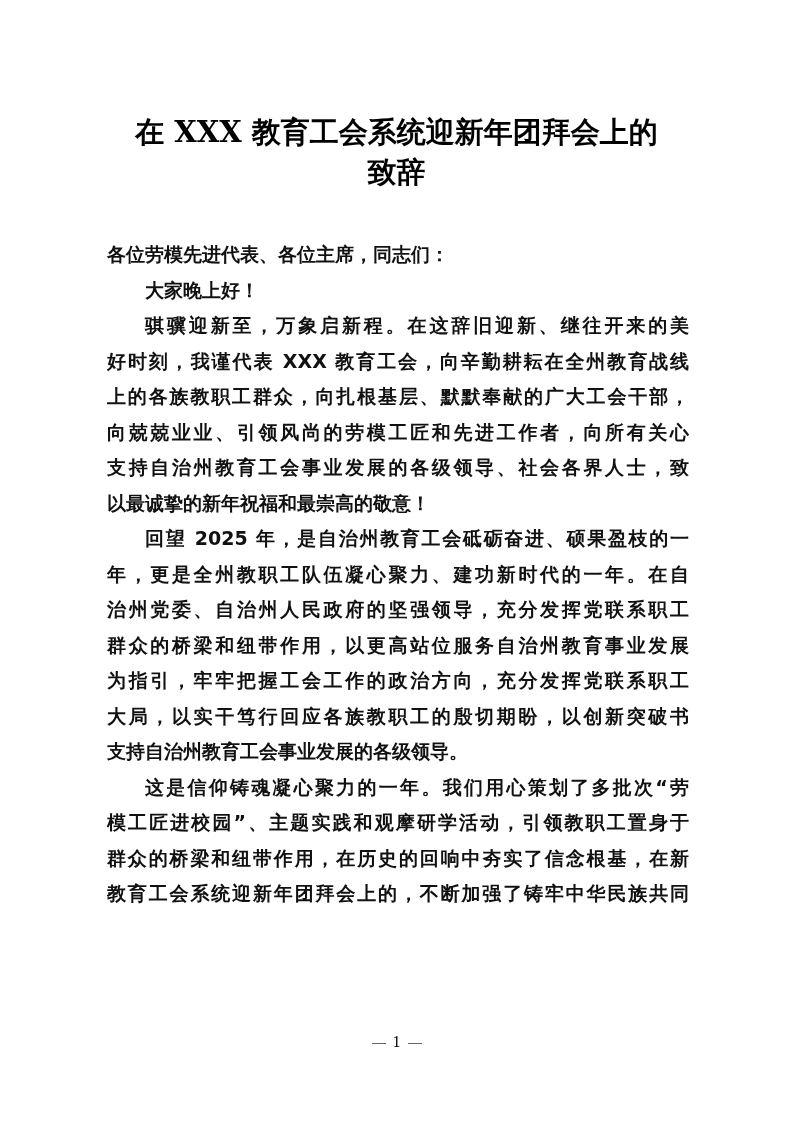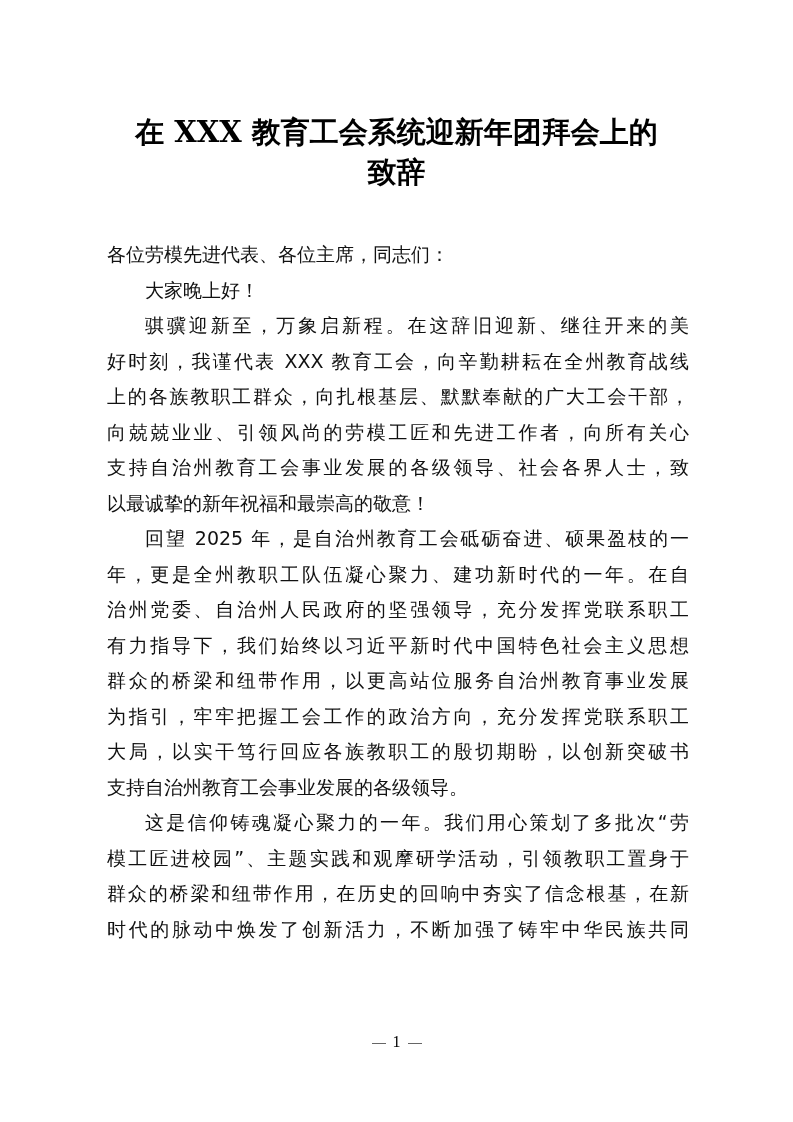--- a/index.html
+++ b/index.html
@@ -52,7 +52,7 @@
       text-align: justify;
       text-align-last: justify;
       font-family: "DejaVu Sans", "Liberation Sans", sans-serif;
-      font-weight: normal;
+      font-weight: bold;
       color: #111;
       letter-spacing: 0px;
       overflow: hidden;

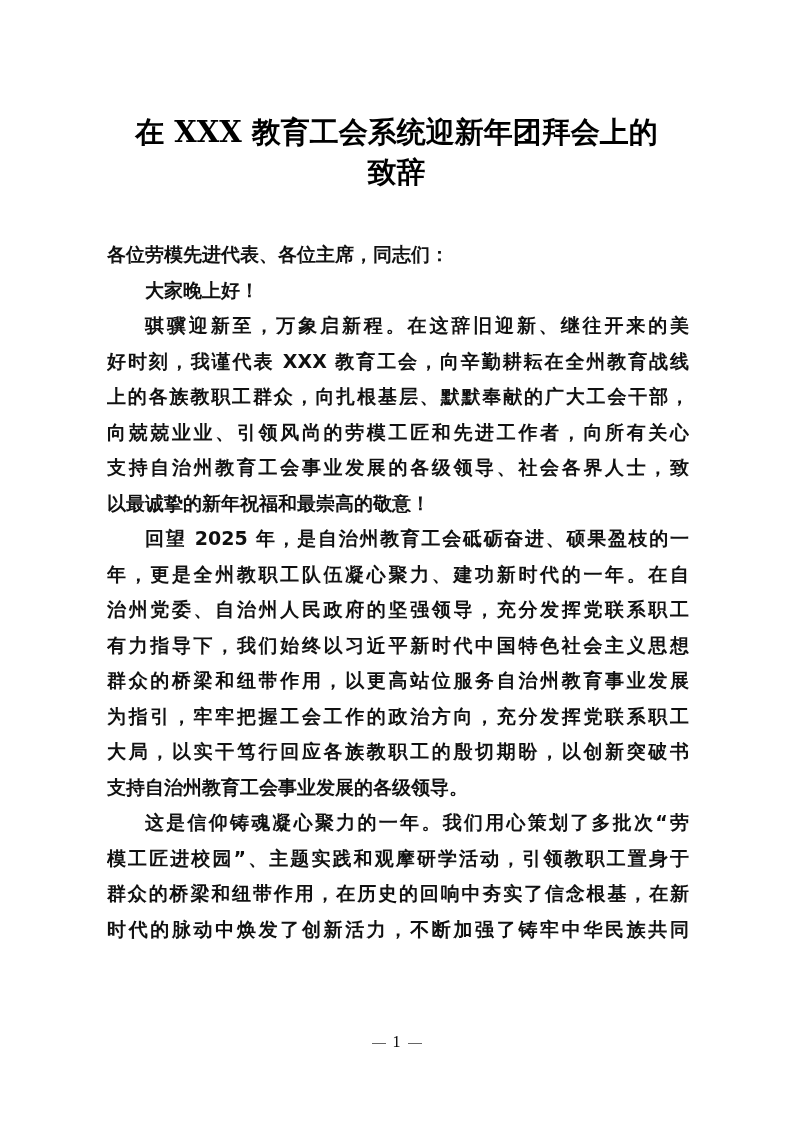--- a/index.html
+++ b/index.html
@@ -102,7 +102,6 @@
     <span class="ln indent">回望 2025 年，是自治州教育工会砥砺奋进、硕果盈枝的一</span>
     <span class="ln">年，更是全州教职工队伍凝心聚力、建功新时代的一年。在自</span>
     <span class="ln">治州党委、自治州人民政府的坚强领导，充分发挥党联系职工</span>
-    <span class="ln">有力指导下，我们始终以习近平新时代中国特色社会主义思想</span>
     <span class="ln">群众的桥梁和纽带作用，以更高站位服务自治州教育事业发展</span>
     <span class="ln">为指引，牢牢把握工会工作的政治方向，充分发挥党联系职工</span>
     <span class="ln">大局，以实干笃行回应各族教职工的殷切期盼，以创新突破书</span>

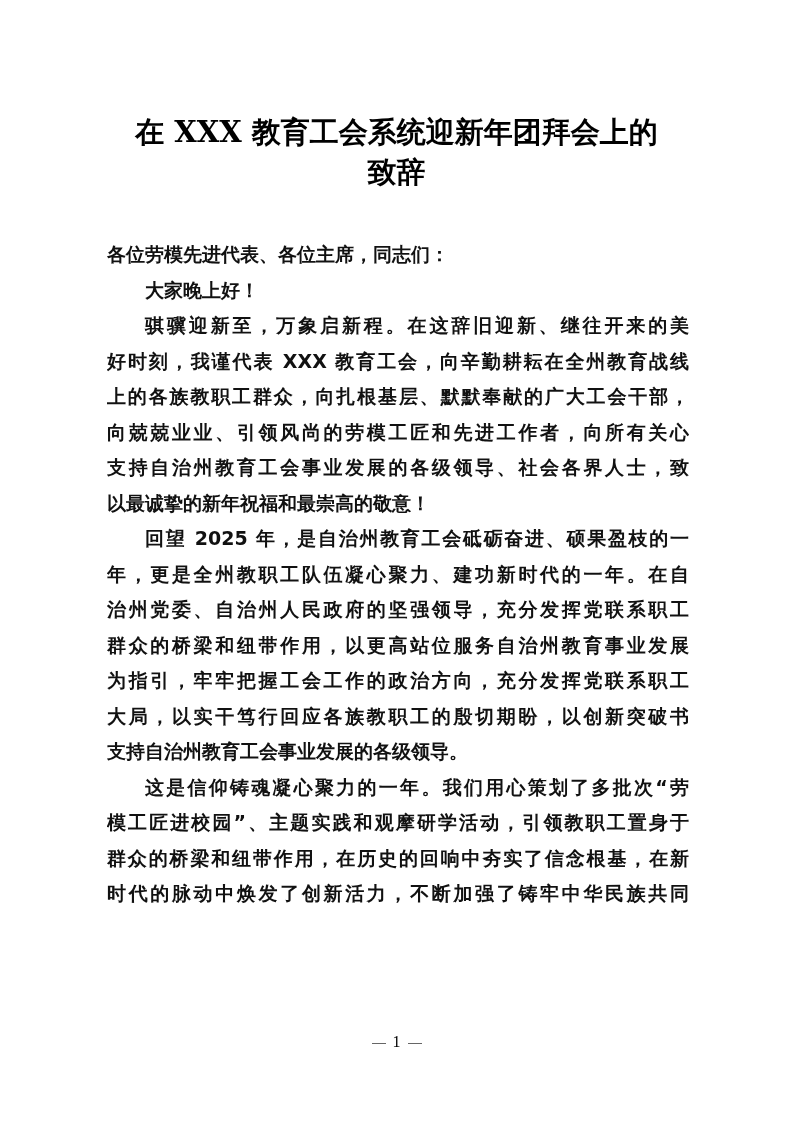--- a/index.html
+++ b/index.html
@@ -110,7 +110,7 @@
     <span class="ln indent">这是信仰铸魂凝心聚力的一年。我们用心策划了多批次“劳</span>
     <span class="ln">模工匠进校园”、主题实践和观摩研学活动，引领教职工置身于</span>
     <span class="ln">群众的桥梁和纽带作用，在历史的回响中夯实了信念根基，在新</span>
-    <span class="ln">时代的脉动中焕发了创新活力，不断加强了铸牢中华民族共同</span>
+    <span class="ln">教育工会系统迎新年团拜会上的，不断加强了铸牢中华民族共同</span>
   </div>
 
   <div class="footer">

